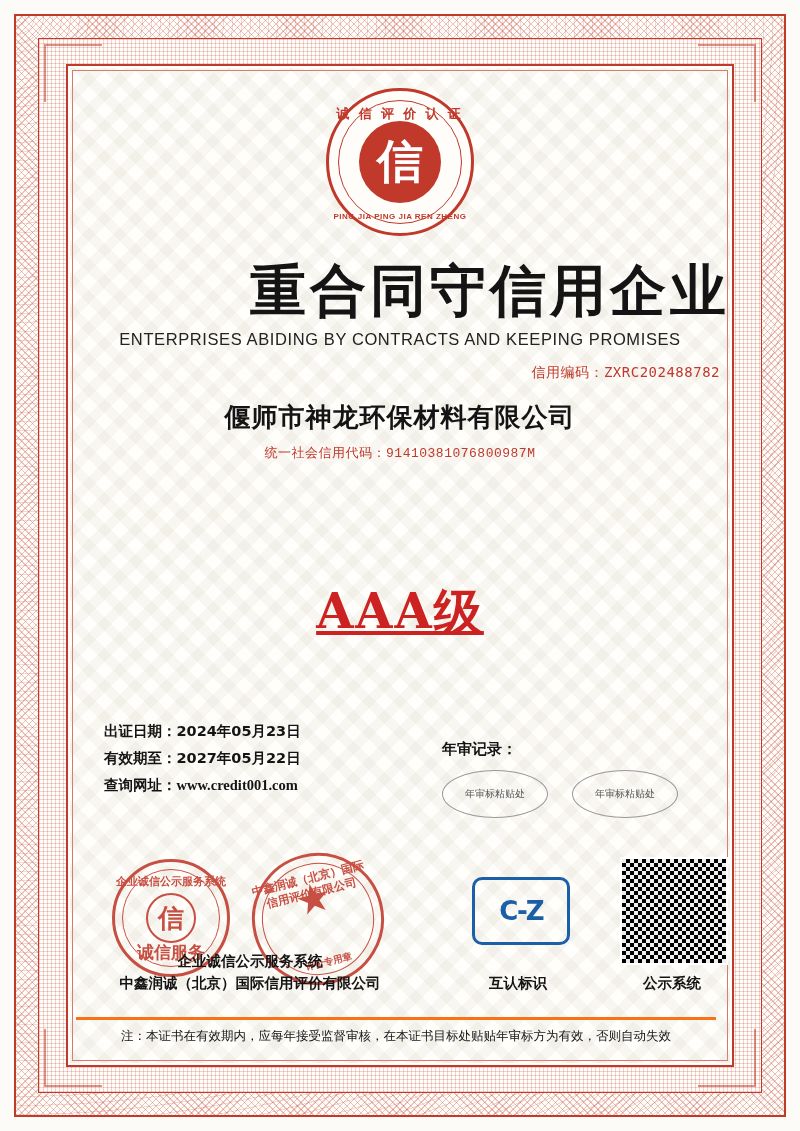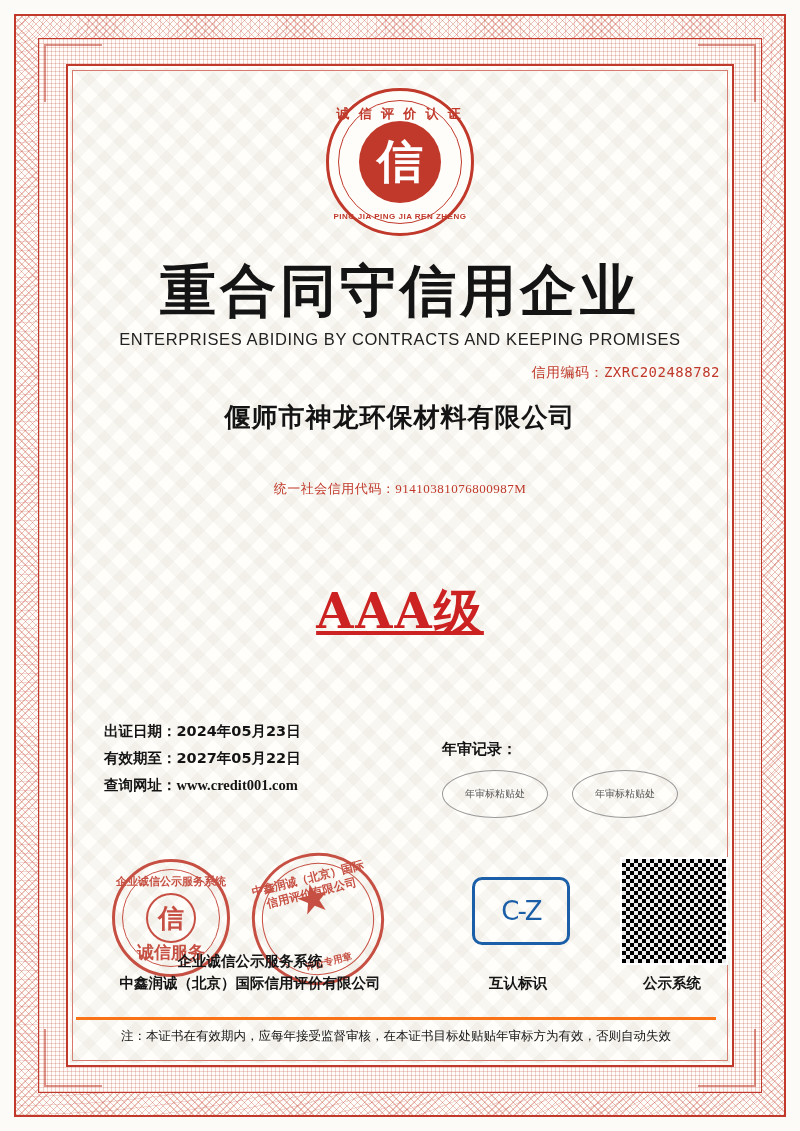--- a/index.html
+++ b/index.html
@@ -138,7 +138,7 @@
     position: absolute;
     top: 186px;
     left: 0; right: 0;
-    text-align: center;
+    text-align: right;
     font-size: 56px;
     font-weight: bold;
     color: #141414;

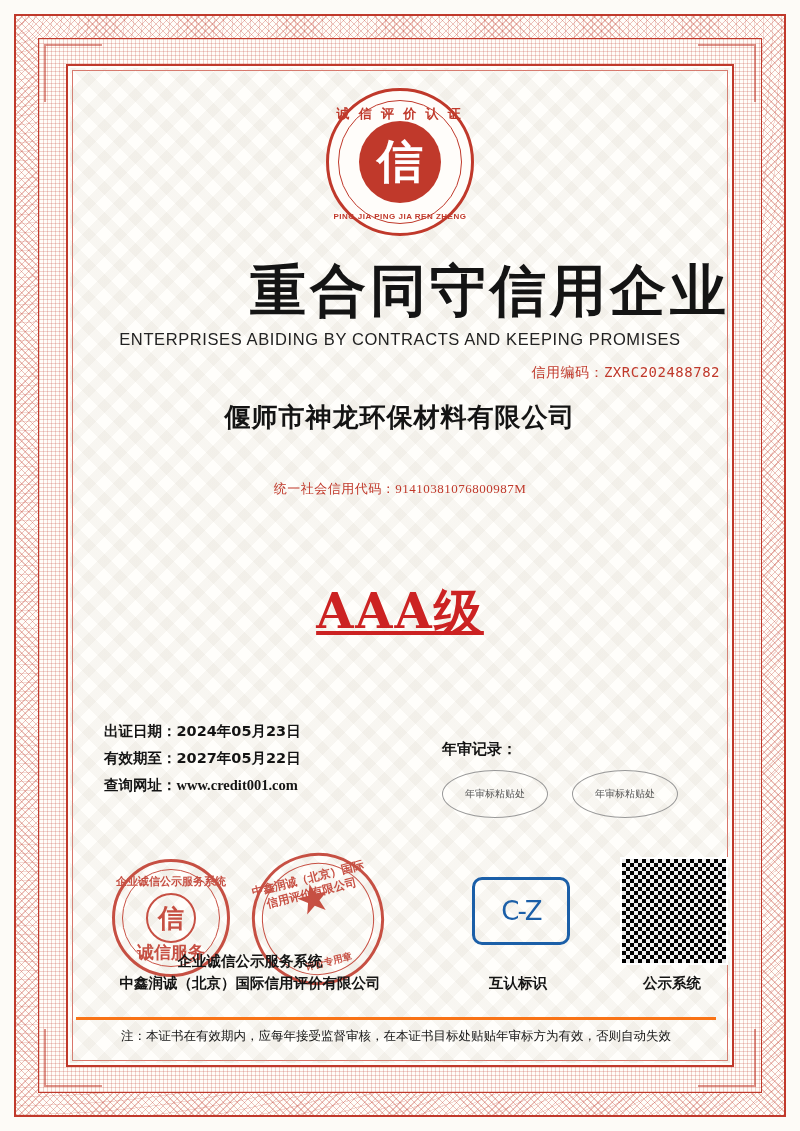--- a/index.html
+++ b/index.html
@@ -187,8 +187,7 @@
     font-size: 13px;
     color: #c0392b;
     letter-spacing: 0.5px;
-    font-family: Liberation Serif, serif;
-    margin-top: 36px;
+    font-family: Liberation Mono, monospace;
   }
 
   .body-text {

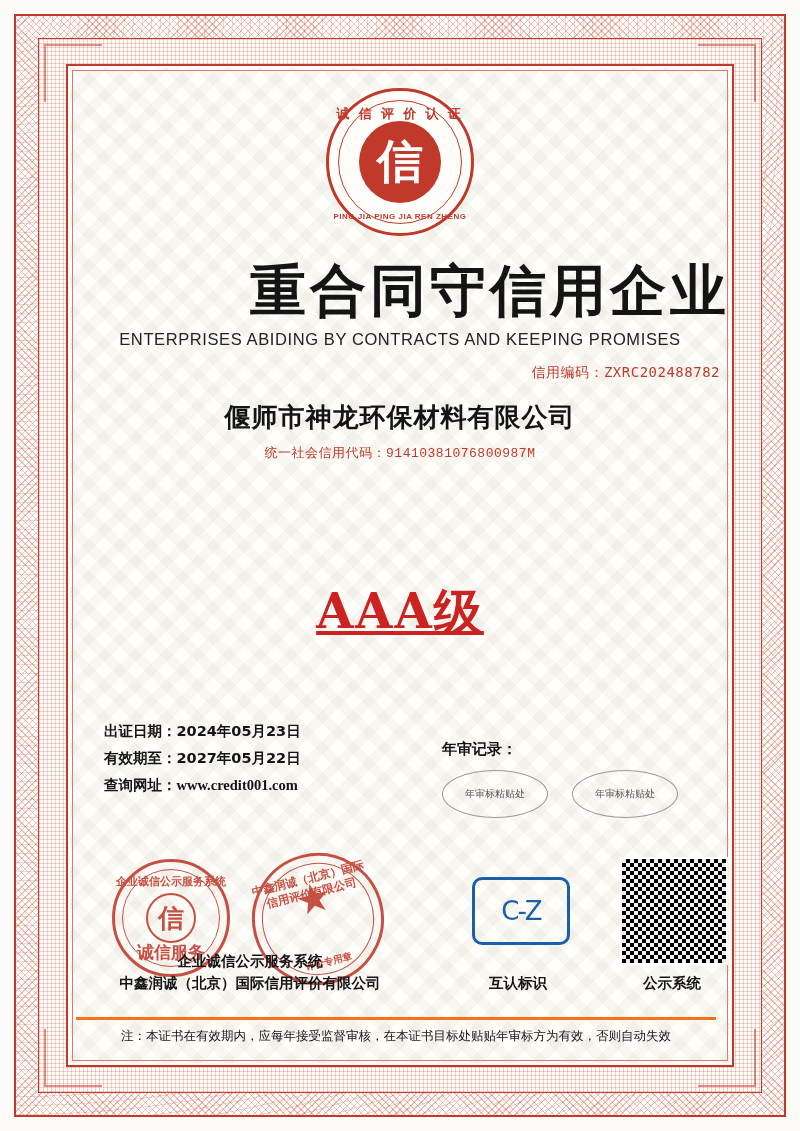--- a/index.html
+++ b/index.html
@@ -358,7 +358,7 @@
     justify-content: center;
     color: #1b5fa8;
     font-size: 26px;
-    font-weight: normal;
+    font-weight: bold;
     font-family: "DejaVu Sans", sans-serif;
     letter-spacing: -2px;
   }

